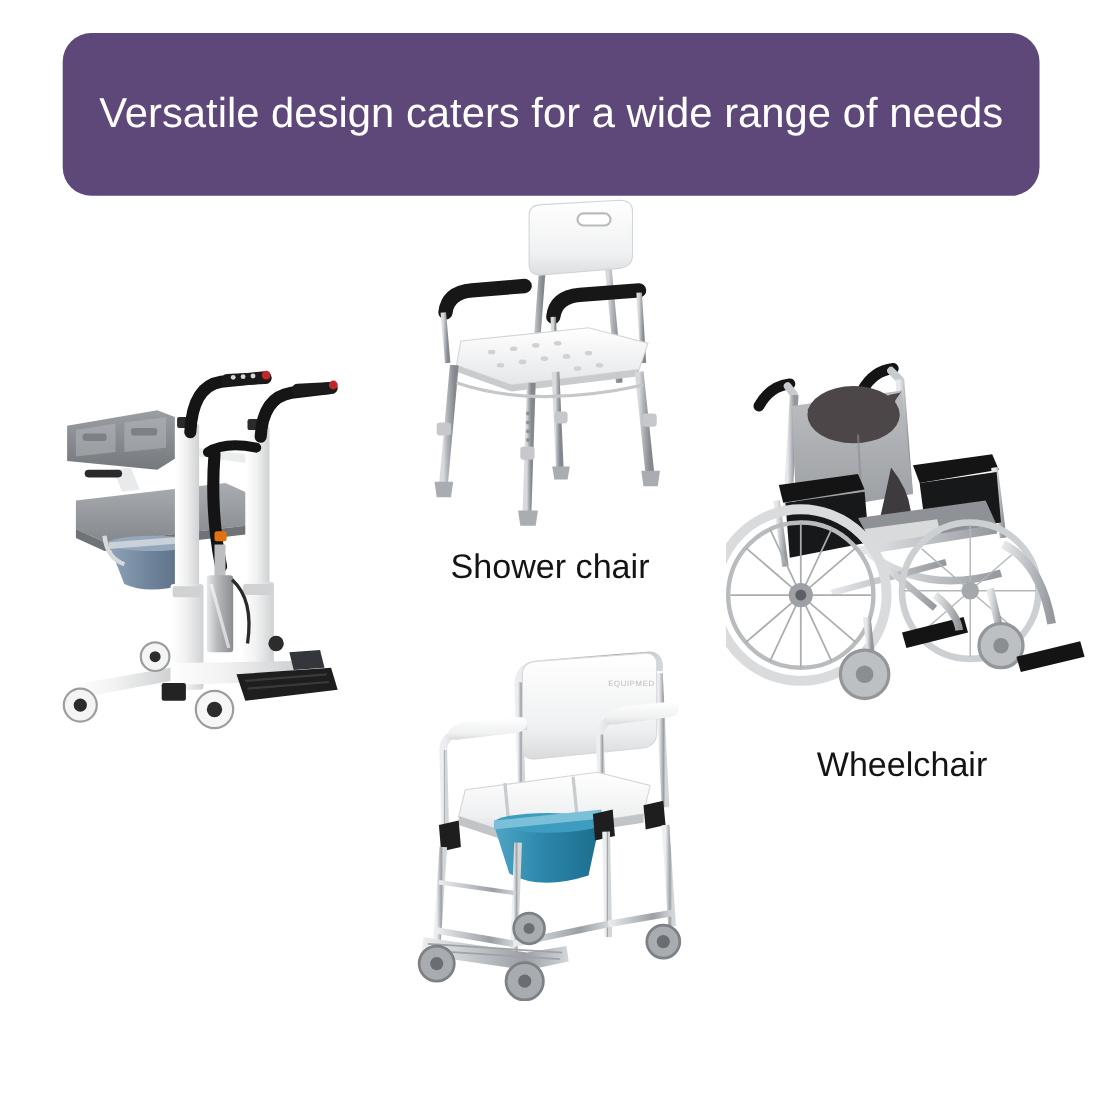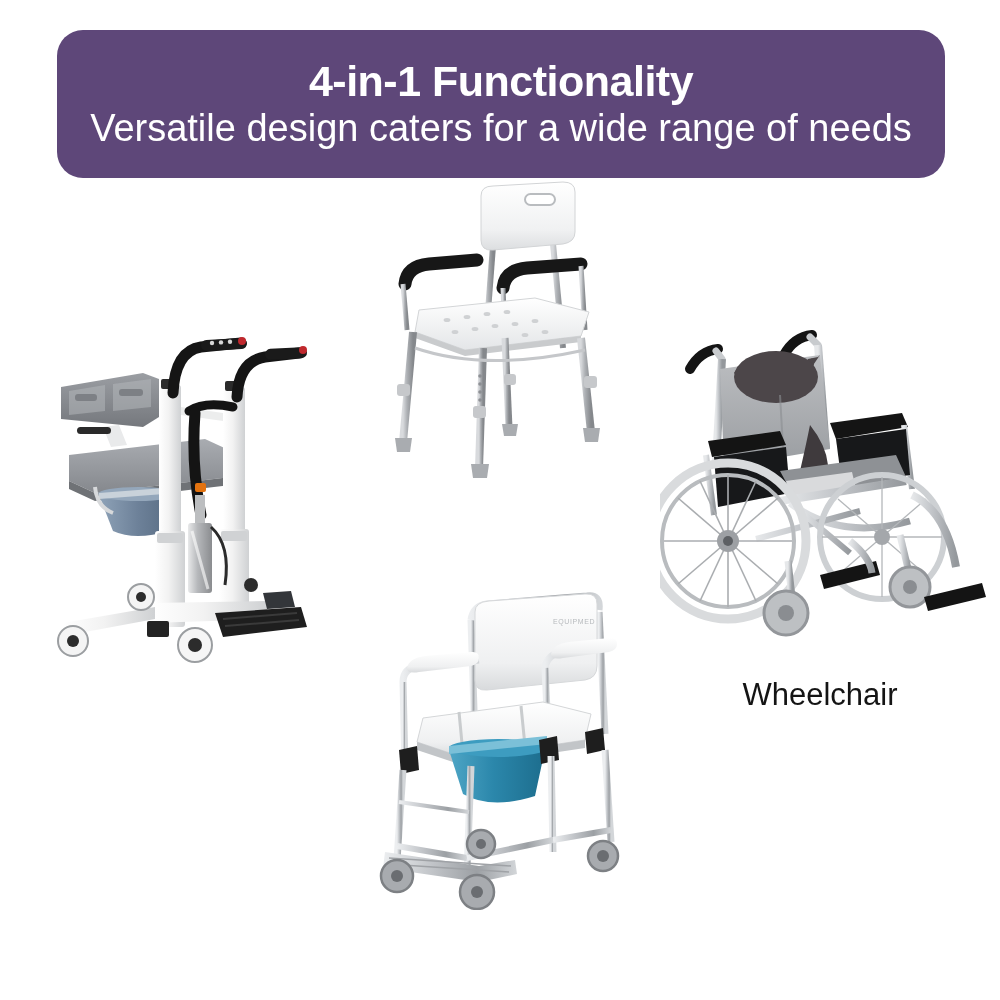--- a/index.html
+++ b/index.html
@@ -79,7 +79,6 @@
 <div id="page">
 
   <div id="banner">
-    <div id="banner-title">4-in-1 Functionality</div>
     <div id="banner-subtitle">Versatile design caters for a wide range of needs</div>
   </div>
 

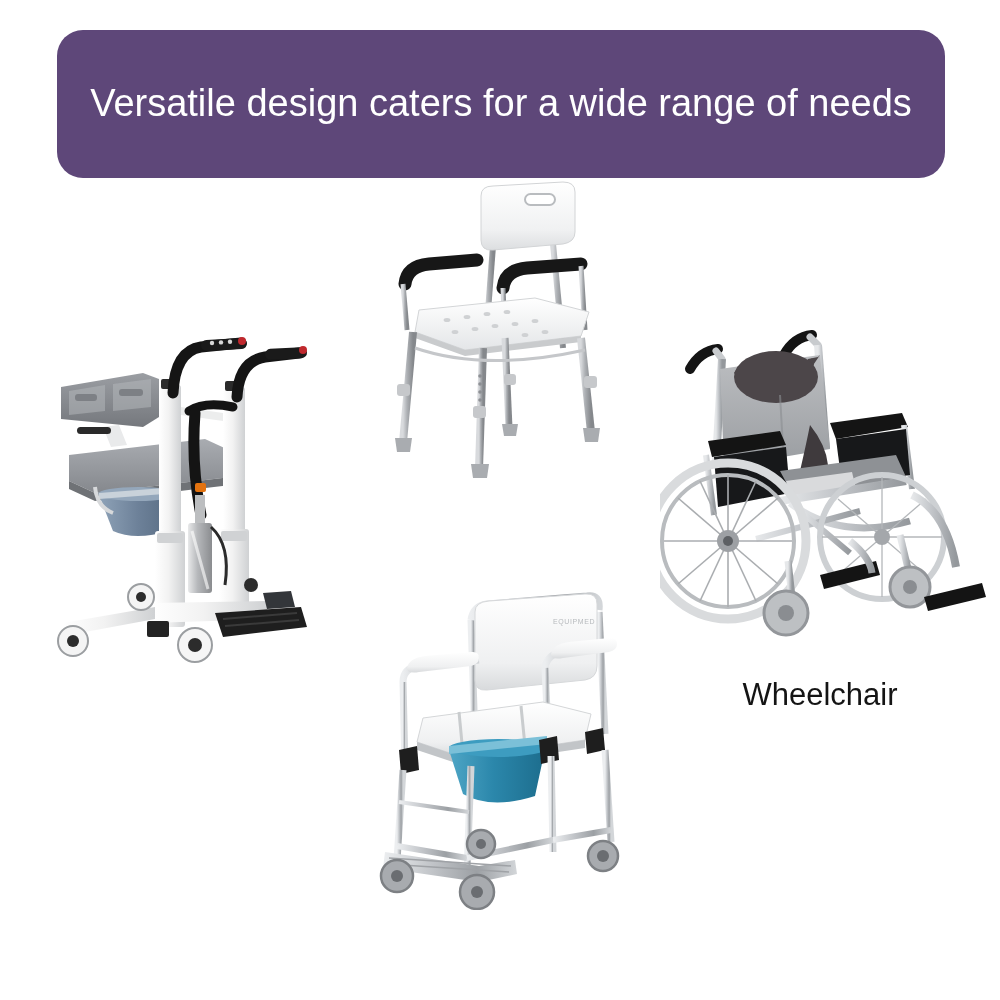--- a/index.html
+++ b/index.html
@@ -488,6 +488,7 @@
   </div>
 
 
+  <div class="product-label" id="label-shower-chair">Shower chair</div>
 
   <div class="product-label" id="label-wheelchair">Wheelchair</div>
 

